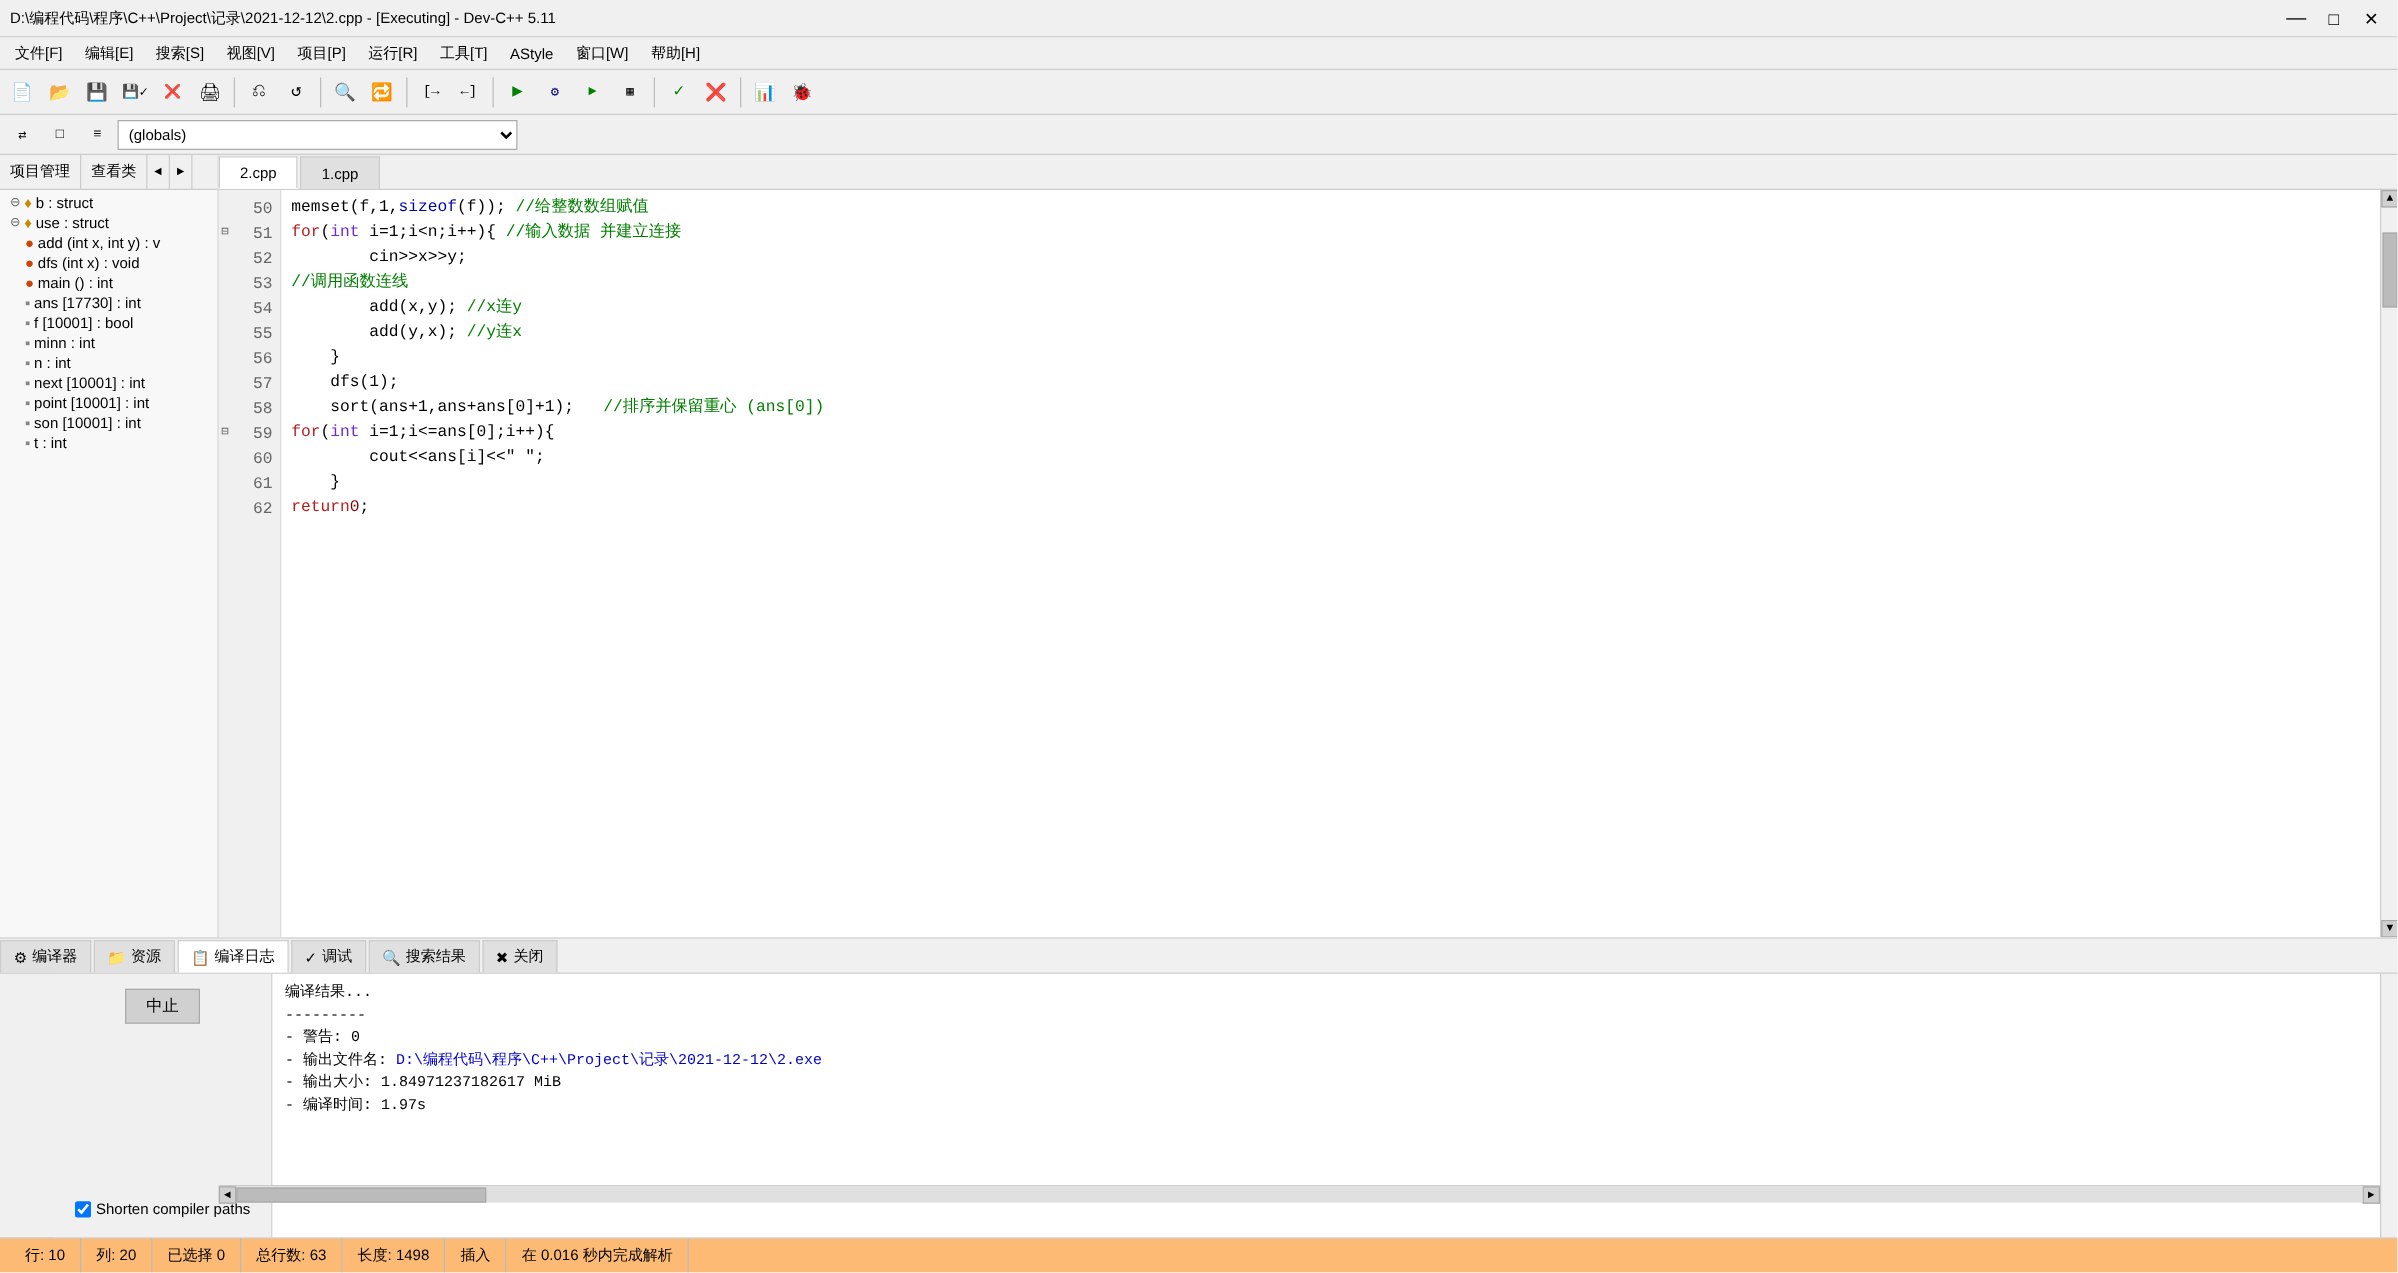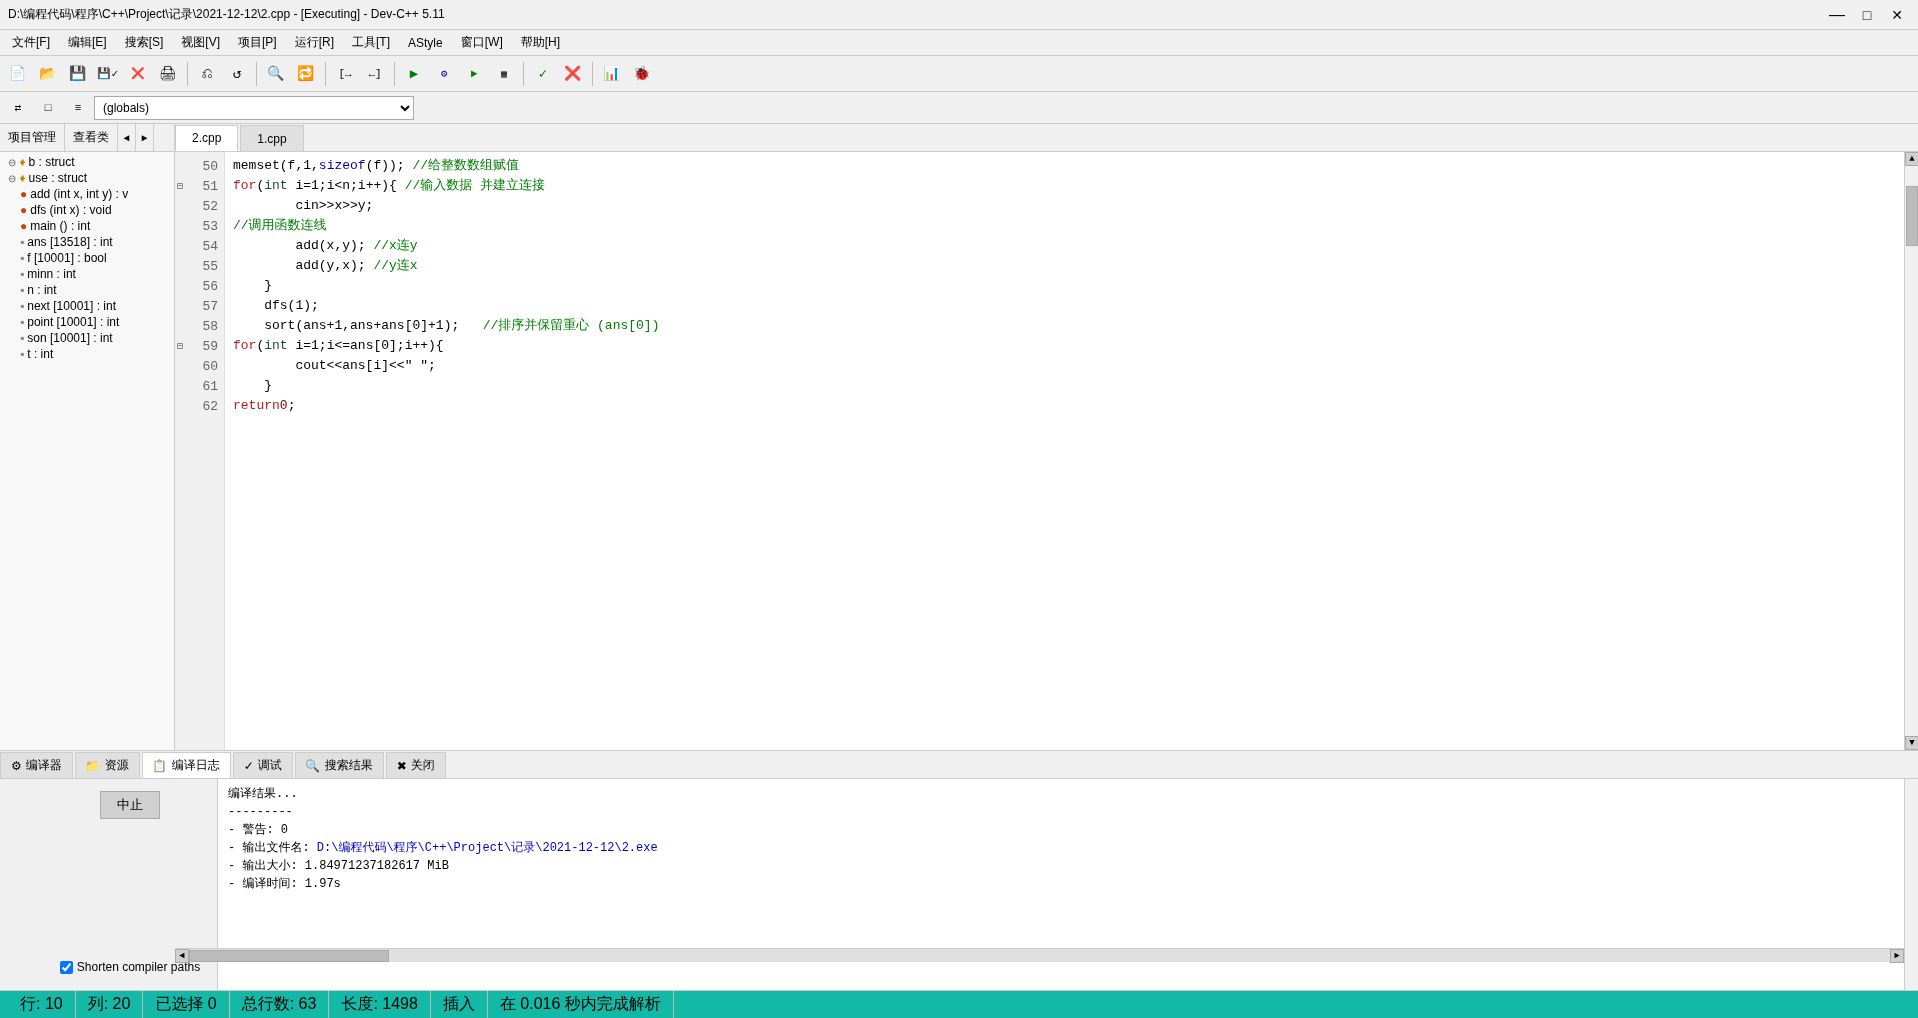--- a/index.html
+++ b/index.html
@@ -206,7 +206,7 @@
 
     
     .kw { color: #b91c1c; }
-    .type { color: #14532d; }
+    .type { color: #6d28d9; }
     .comment { color: #007f00; }
     .fn { color: #000000; }
     .num { color: #800000; }

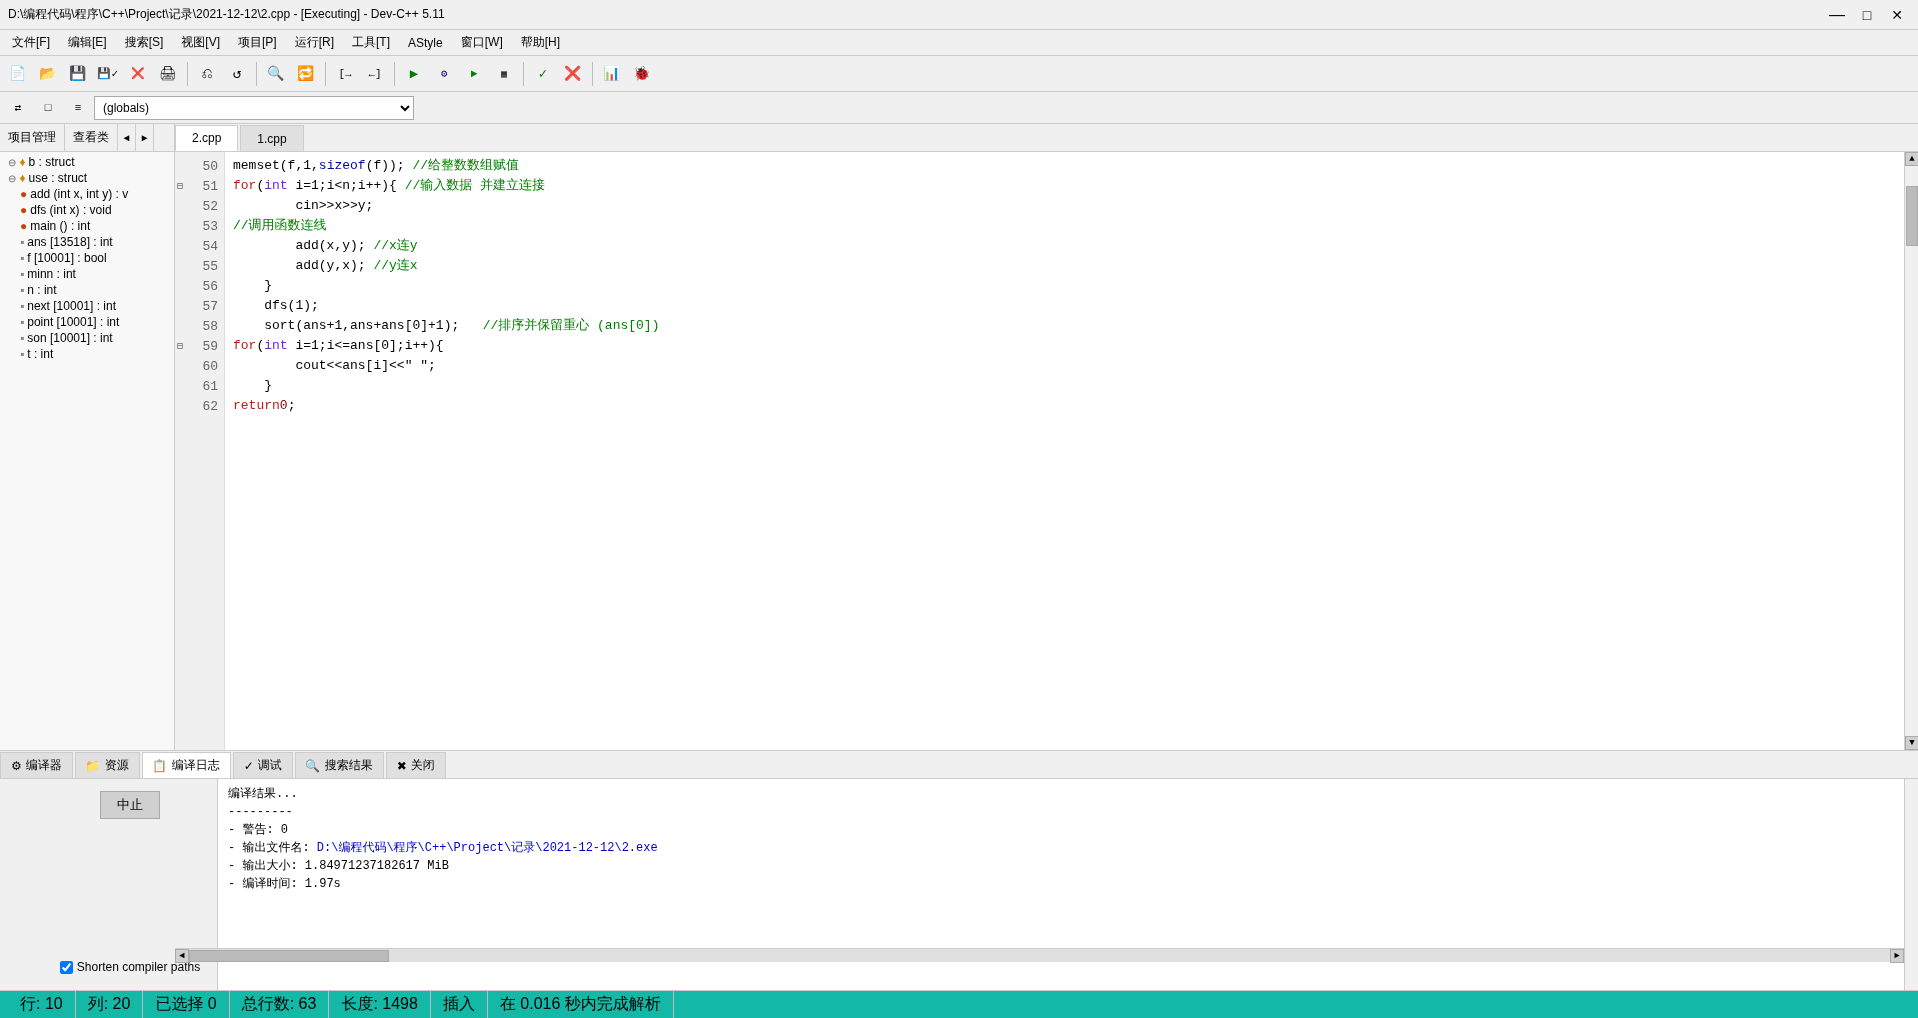--- a/index.html
+++ b/index.html
@@ -449,7 +449,7 @@
         </div>
         <div class="tree-item" style="padding-left:20px;">
           <span style="color:#888;">▪</span>
-          <span>ans [13518] : int</span>
+          <span>ans [17730] : int</span>
         </div>
         <div class="tree-item" style="padding-left:20px;">
           <span style="color:#888;">▪</span>

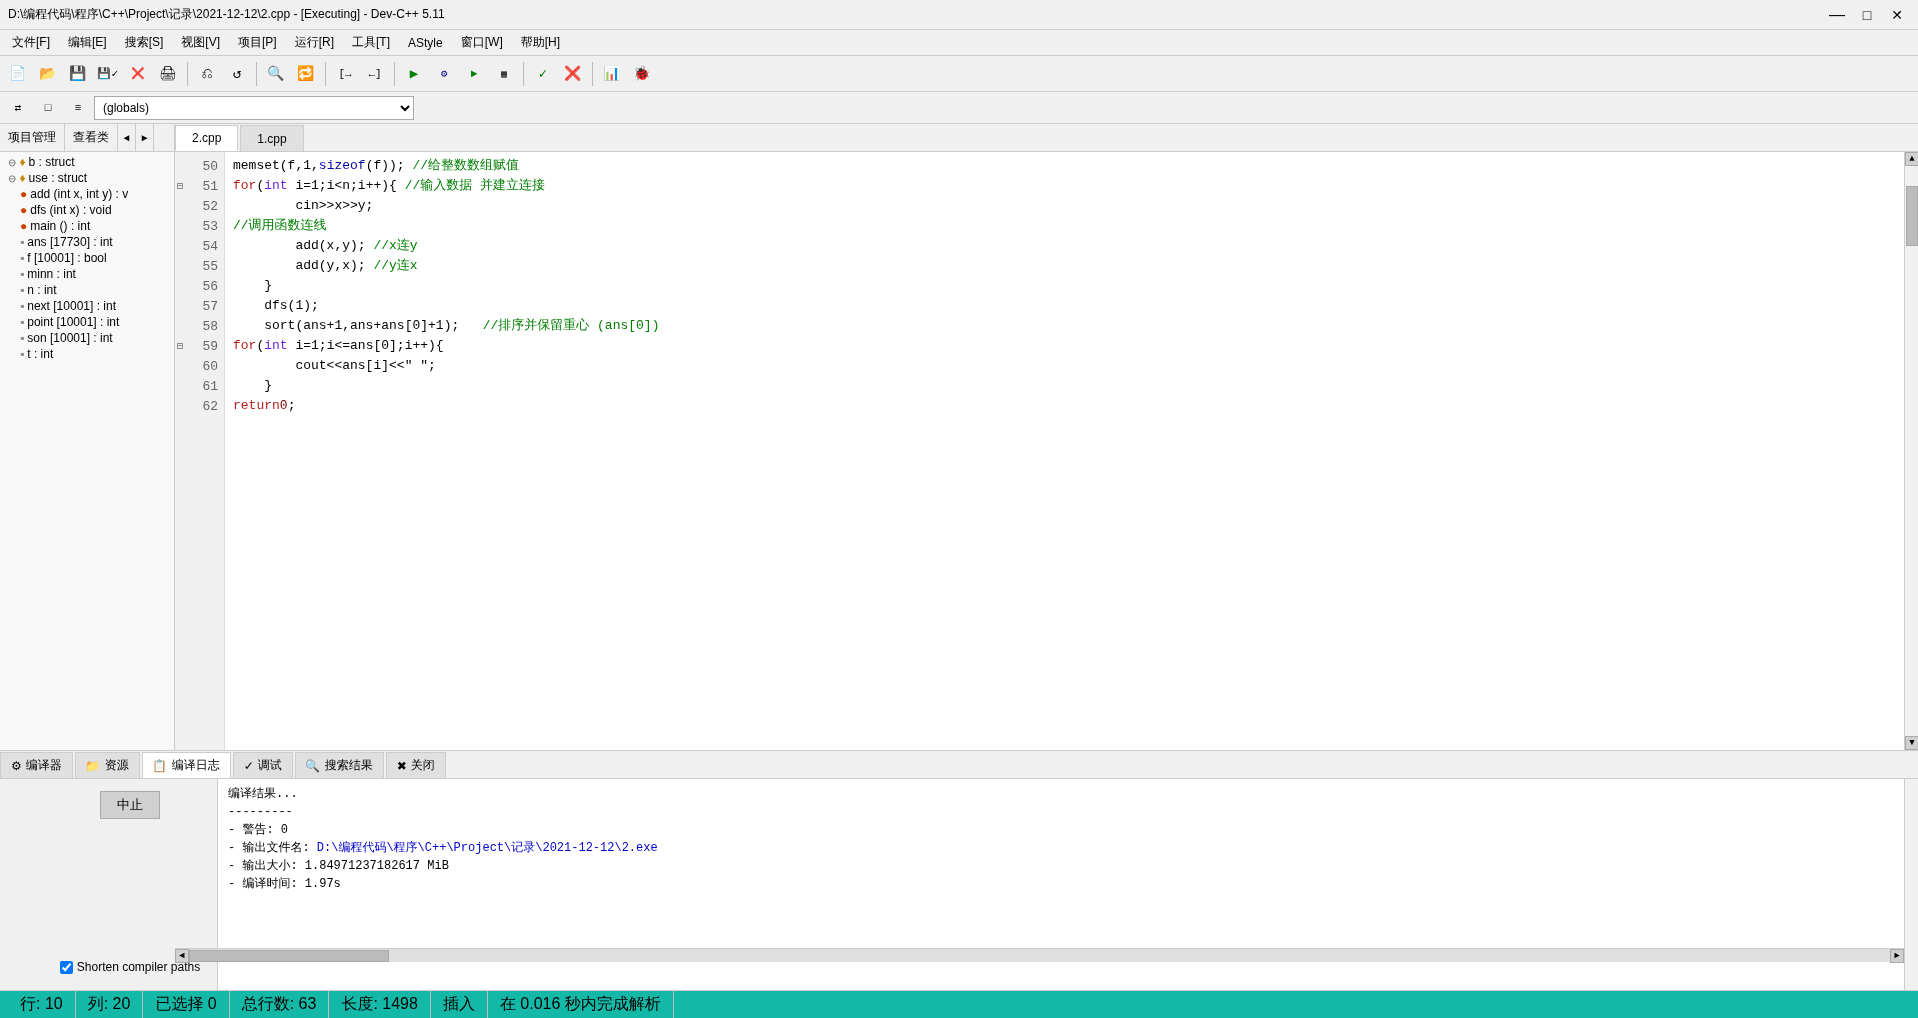--- a/index.html
+++ b/index.html
@@ -298,12 +298,12 @@
     
     #statusbar {
       height: 28px;
-      background: #14b8a6;
+      background: #fdba74;
       border-top: 1px solid #ccc;
       display: flex;
       align-items: center;
       padding: 0 8px;
-      font-size: 16px;
+      font-size: 12px;
       font-family: 'Segoe UI', Arial, sans-serif;
       gap: 0;
     }

